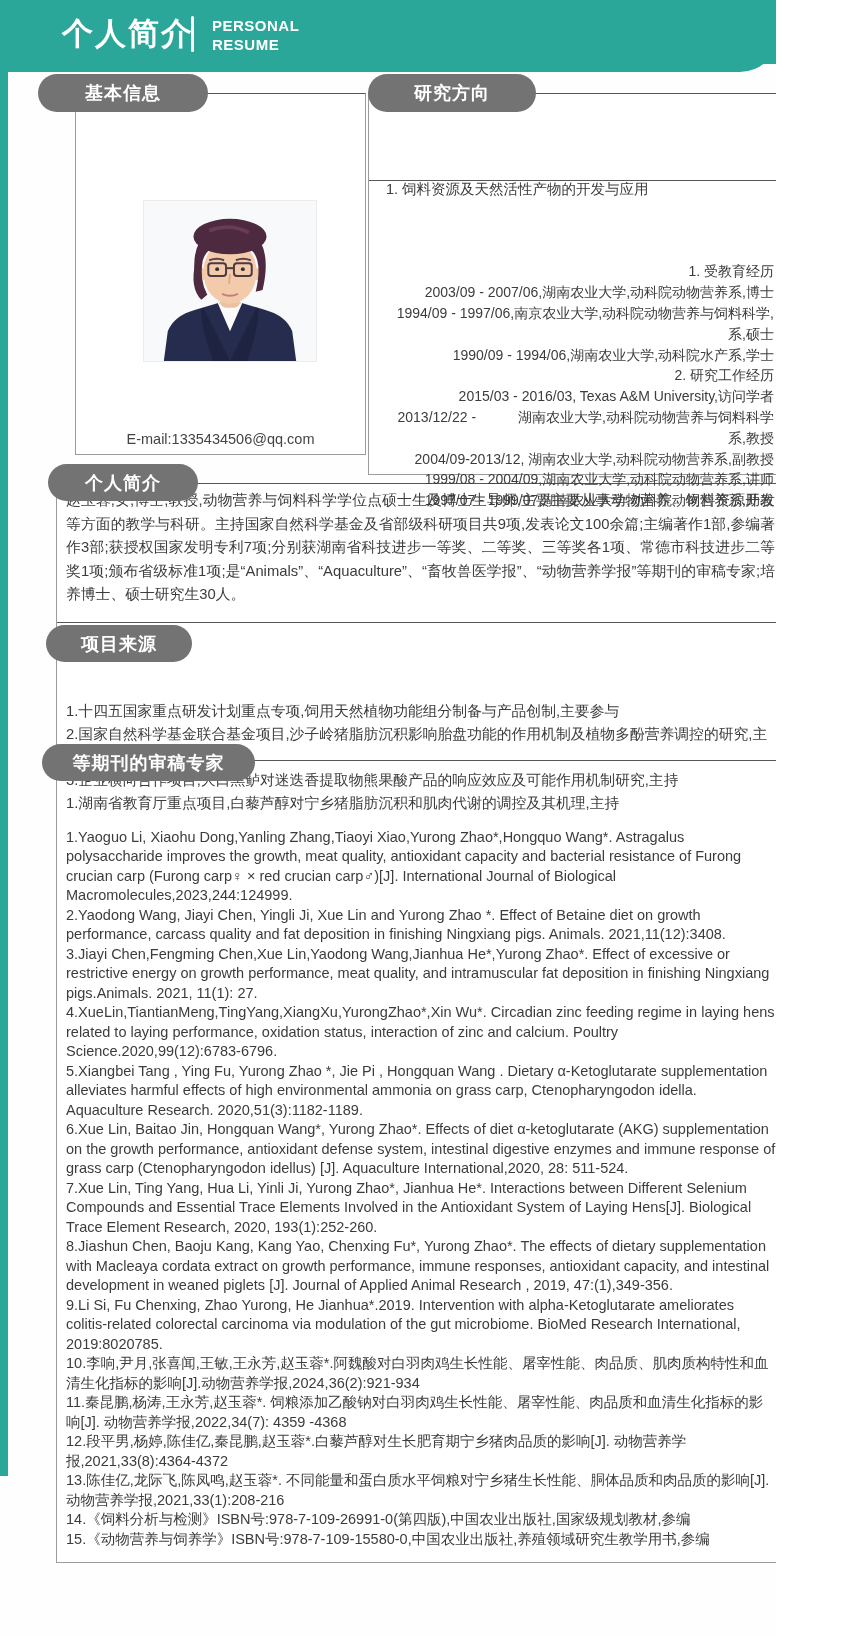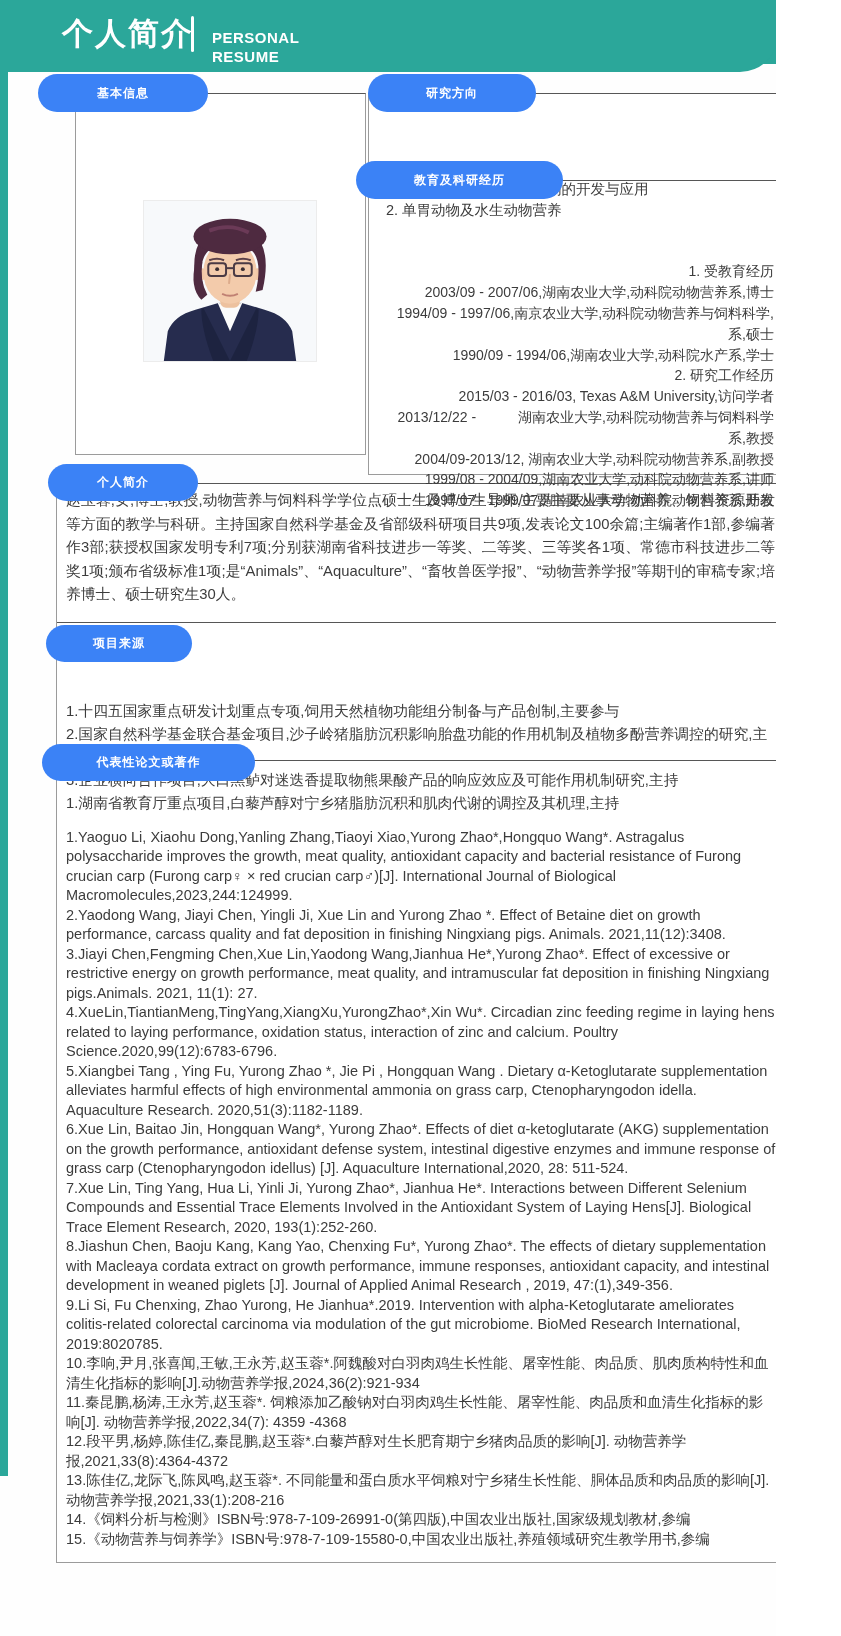--- a/index.html
+++ b/index.html
@@ -11,7 +11,7 @@
                  border-radius:0 0 38px 0;}
   .title-cn{position:absolute;left:62px;top:13px;font-size:31px;font-weight:bold;color:#fff;letter-spacing:2px;}
   .title-divider{position:absolute;left:191px;top:16px;width:3px;height:36px;background:#fff;border-radius:2px;}
-  .title-en{position:absolute;left:212px;top:16px;font-size:15px;line-height:19px;font-weight:bold;color:#fff;letter-spacing:0.5px;margin-top:12px;}
+  .title-en{position:absolute;left:212px;top:16px;font-size:15px;line-height:19px;font-weight:bold;color:#fff;letter-spacing:0.5px;}
   
   .side-strip{position:absolute;left:0;top:64px;width:8px;height:1412px;background:#2BA79A;}
   .edge-line{position:absolute;left:838px;top:64px;width:2px;height:1572px;background:#4e4e4e;}

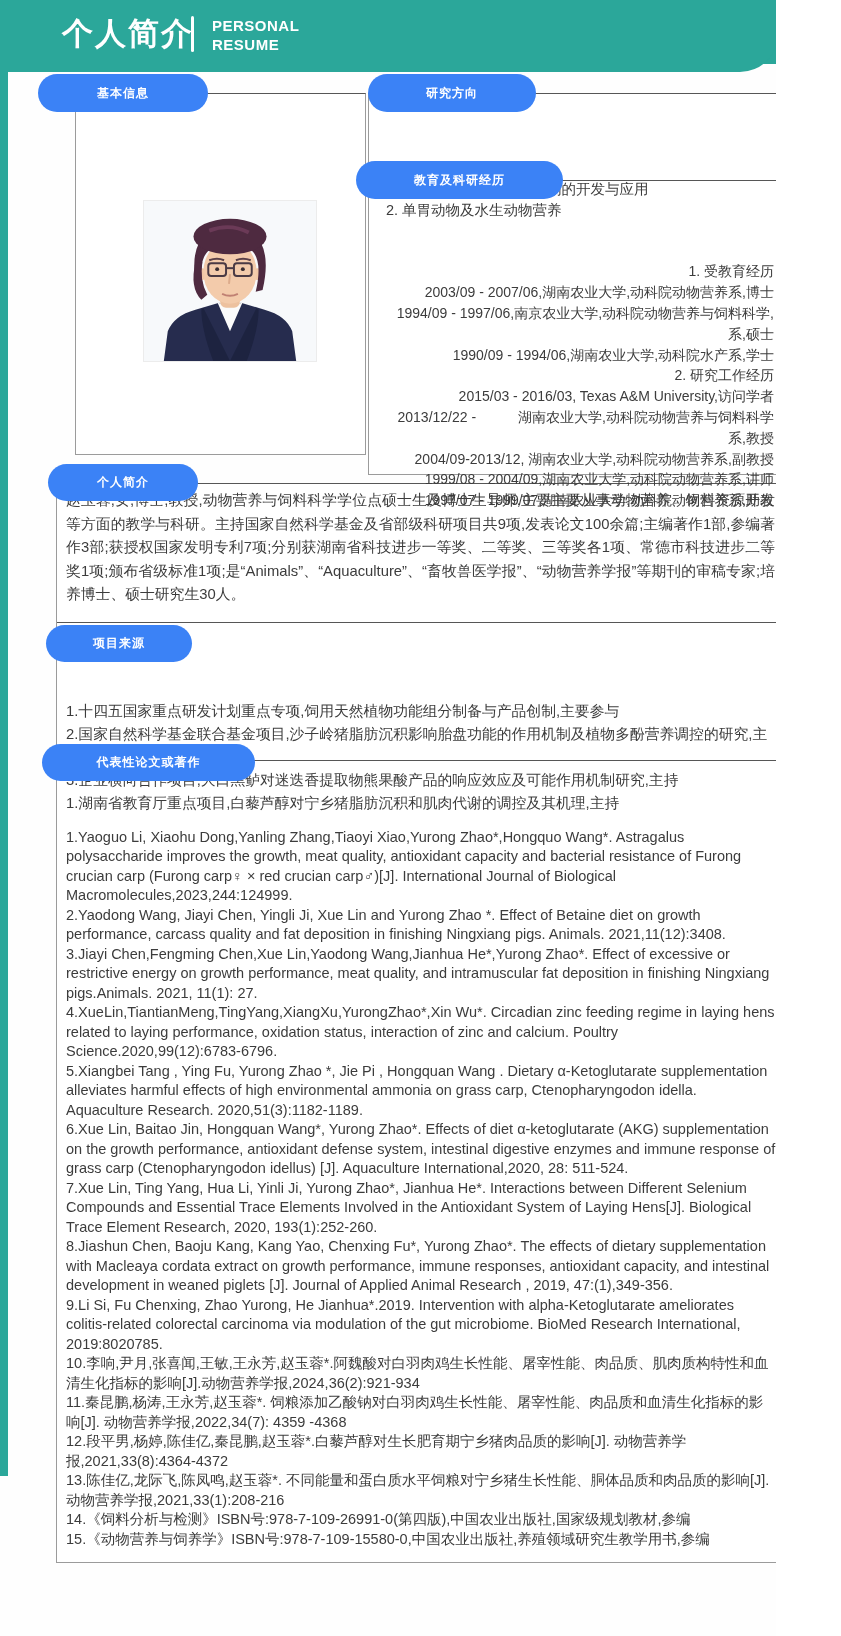--- a/index.html
+++ b/index.html
@@ -16,8 +16,8 @@
   .side-strip{position:absolute;left:0;top:64px;width:8px;height:1412px;background:#2BA79A;}
   .edge-line{position:absolute;left:838px;top:64px;width:2px;height:1572px;background:#4e4e4e;}
   
-  .pill{position:absolute;background:#3b82f6;border-radius:19px;color:#fff;font-weight:bold;
-        font-size:12px;display:flex;align-items:center;justify-content:center;z-index:5;box-sizing:border-box;letter-spacing:1px;}
+  .pill{position:absolute;background:#737373;border-radius:19px;color:#fff;font-weight:bold;
+        font-size:18px;display:flex;align-items:center;justify-content:center;z-index:5;box-sizing:border-box;letter-spacing:1px;}
   .pill-basic{left:38px;top:74px;width:170px;height:38px;}
   .pill-research{left:368px;top:74px;width:168px;height:38px;}
   .pill-edu{left:356px;top:161px;width:207px;height:38px;}

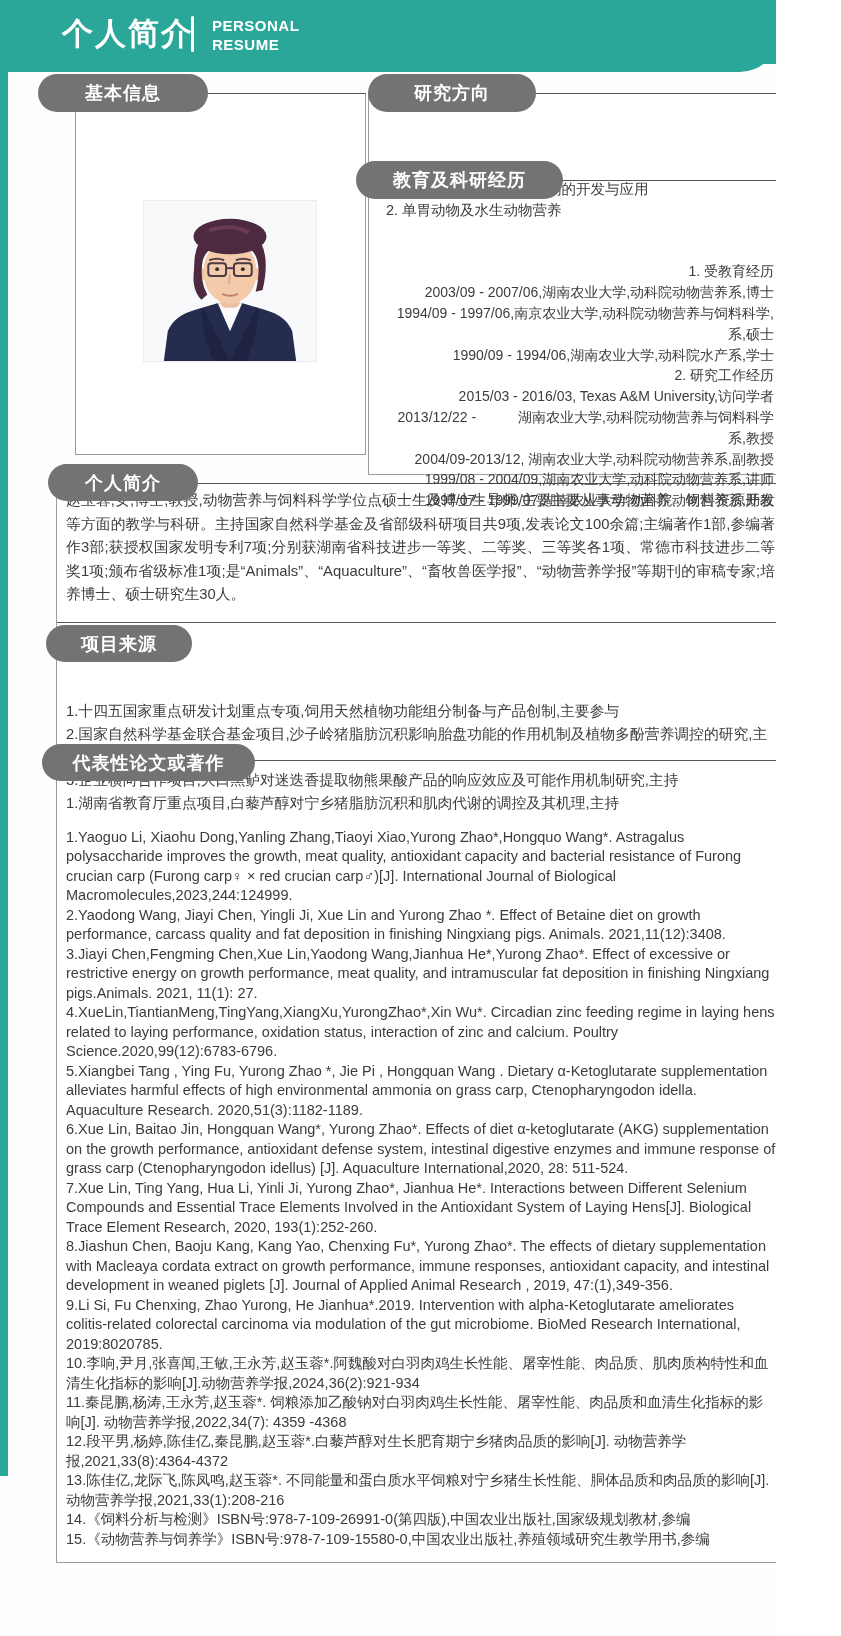--- a/index.html
+++ b/index.html
@@ -69,7 +69,6 @@
 
   <div class="pill pill-basic">基本信息</div>
   <div class="pill pill-research">研究方向</div>
-  <div class="pill pill-edu">教育及科研经历</div>
   <div class="pill pill-profile">个人简介</div>
   <div class="pill pill-projects">项目来源</div>
   <div class="pill pill-papers">代表性论文或著作</div>

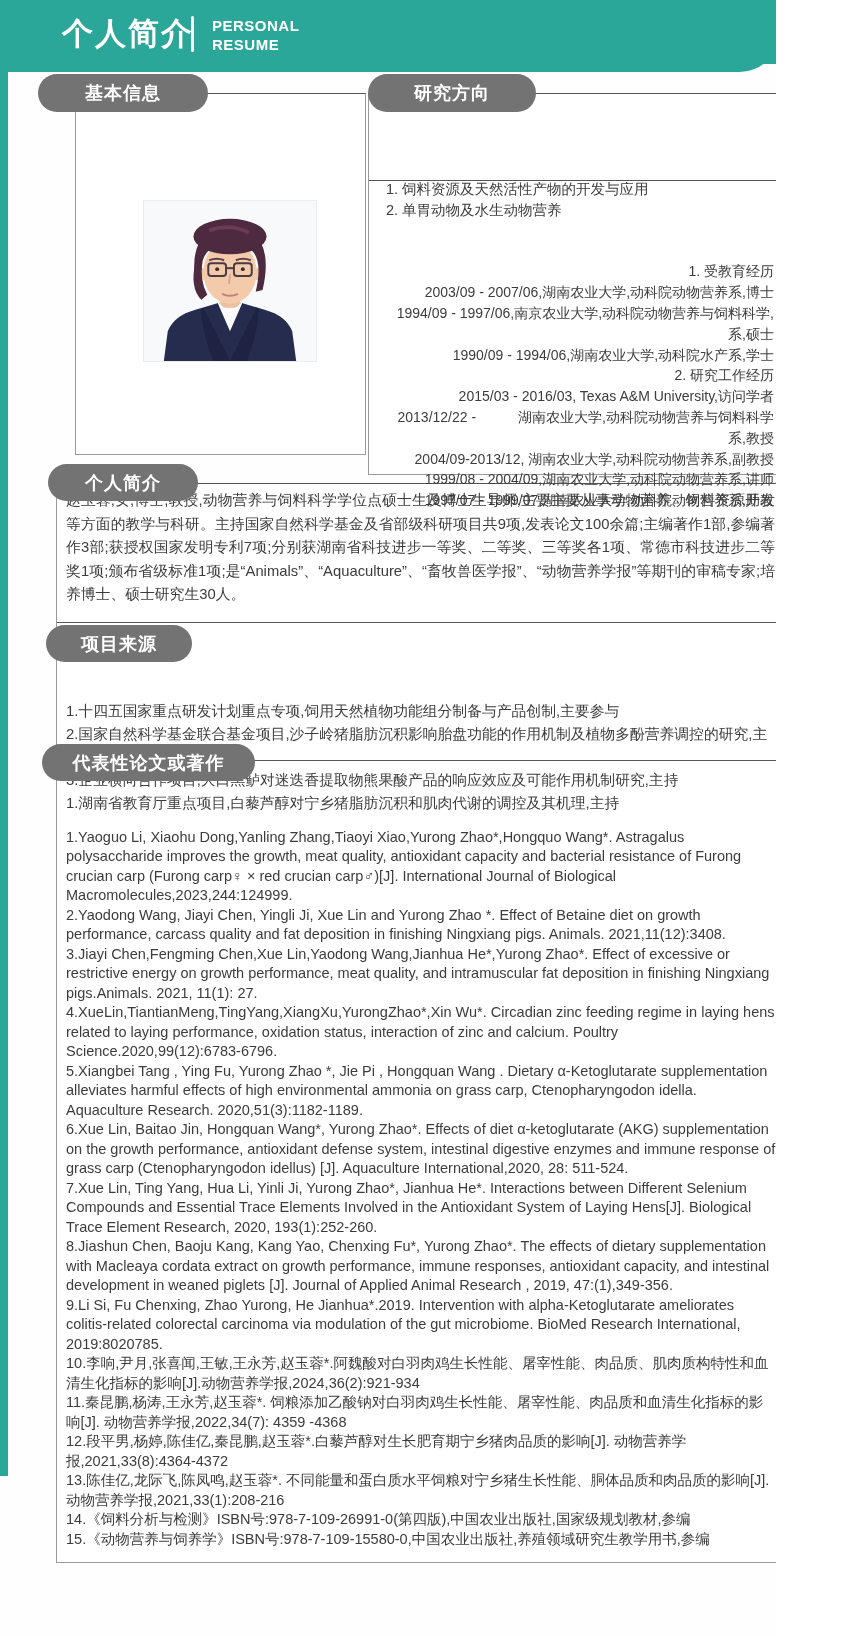--- a/index.html
+++ b/index.html
@@ -113,7 +113,7 @@
 
   <div class="textblock research-list">
     
-  <div>1. 饲料资源及天然活性产物的开发与应用</div><div>2. 单胃动物及水生动物营养</div></div>
+  <div>1. 饲料资源及天然活性产物的开发与应用</div></div>
 
   <div class="textblock edu-list">
     

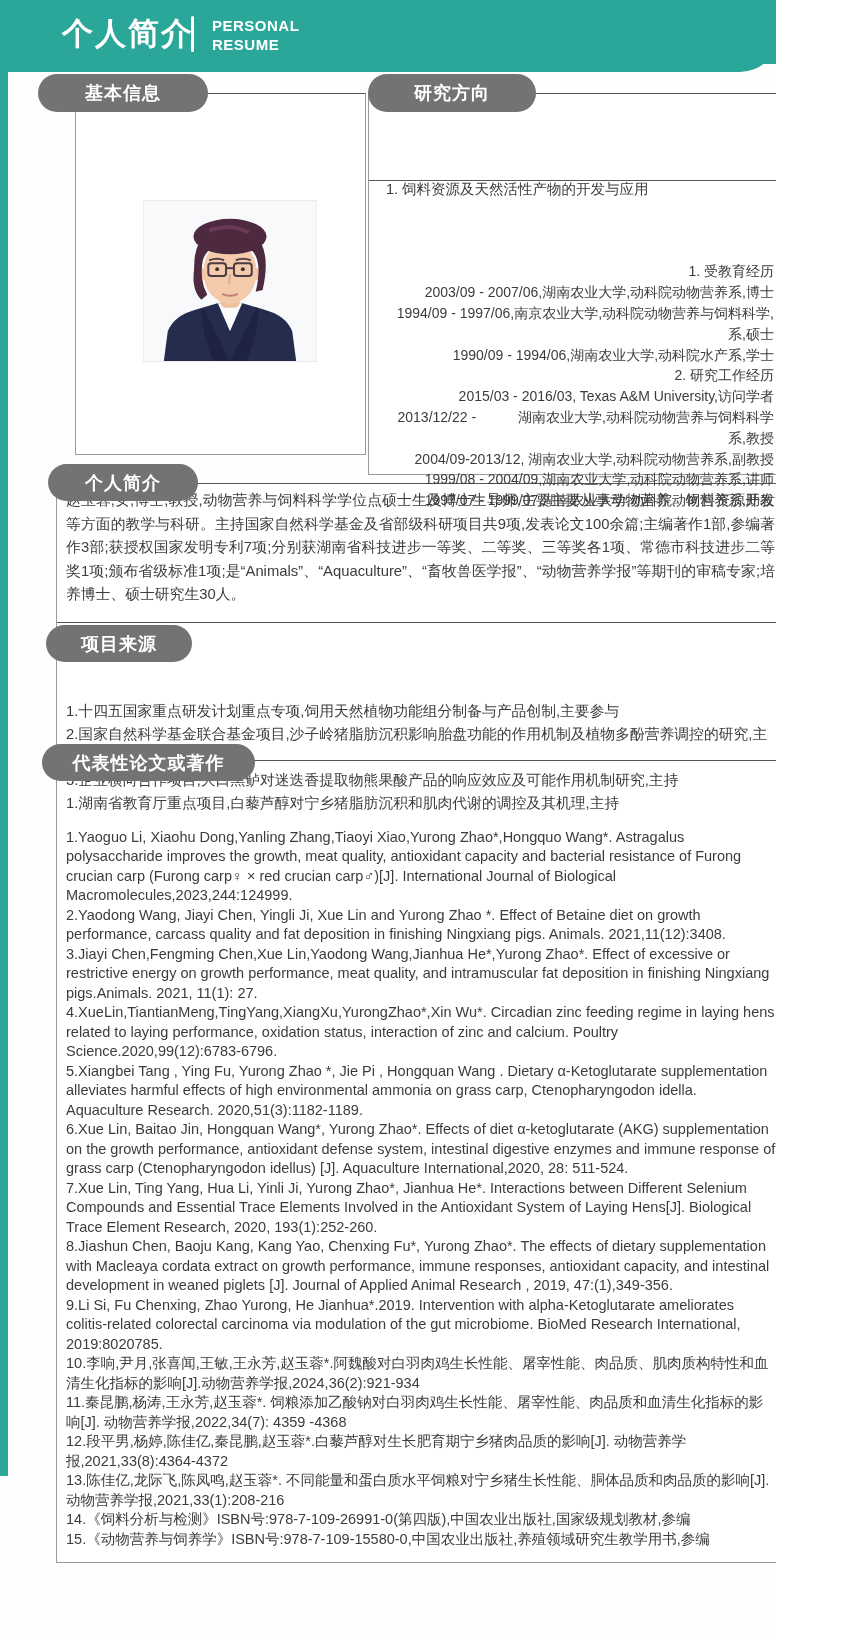--- a/index.html
+++ b/index.html
@@ -109,6 +109,7 @@
   </svg>
 
   <div class="textblock contact">
+    <div>E-mail:1335434506@qq.com</div>
   </div>
 
   <div class="textblock research-list">

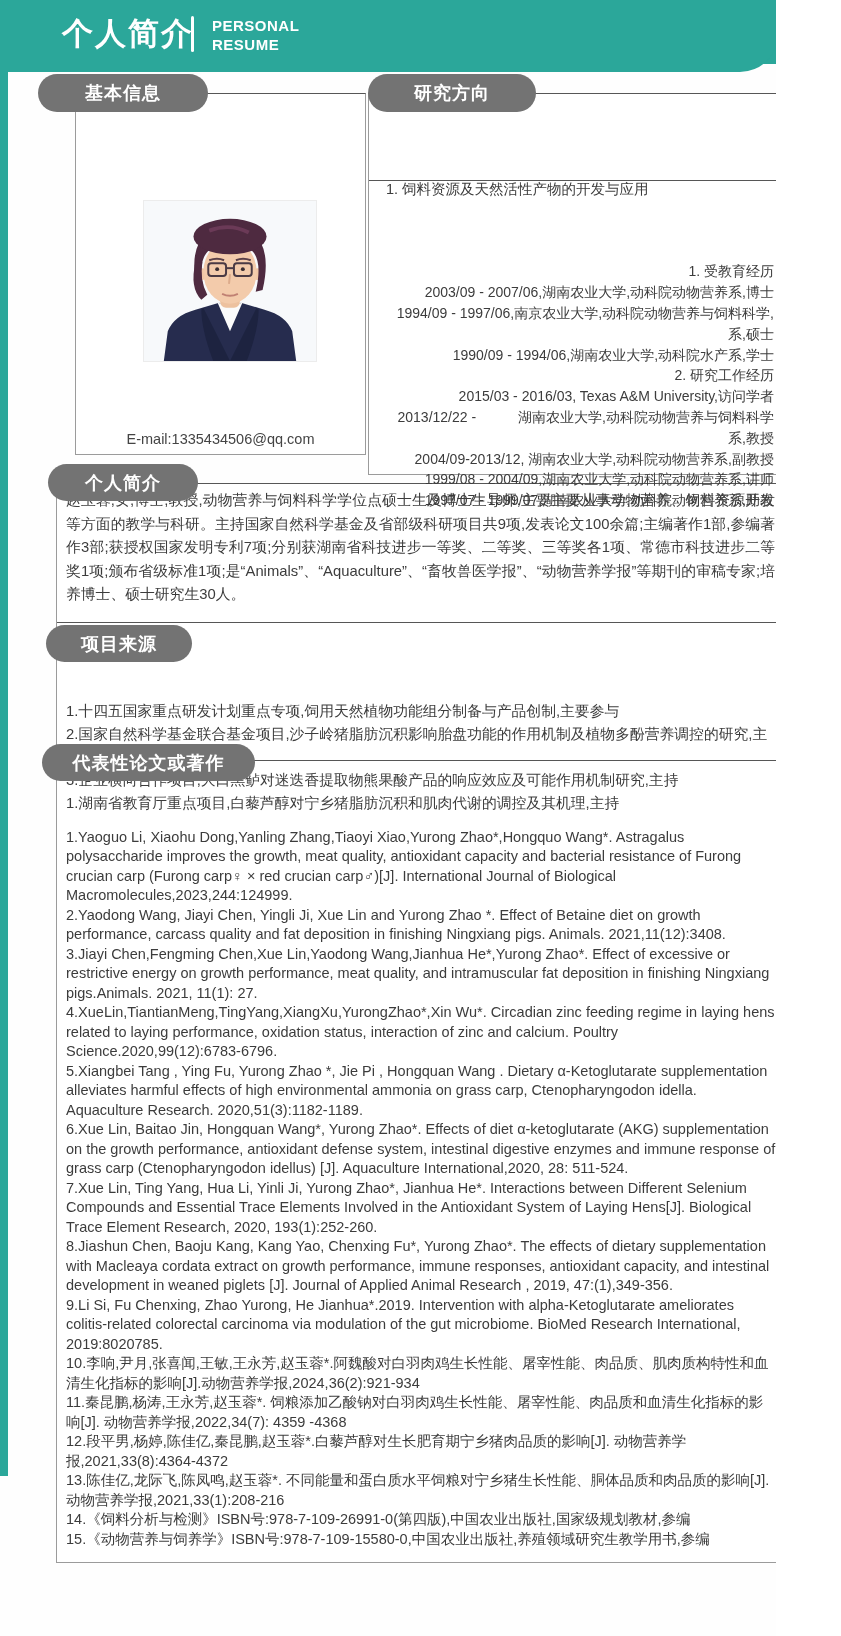--- a/index.html
+++ b/index.html
@@ -71,7 +71,7 @@
   <div class="pill pill-research">研究方向</div>
   <div class="pill pill-profile">个人简介</div>
   <div class="pill pill-projects">项目来源</div>
-  <div class="pill pill-papers">代表性论文或著作</div>
+  <div class="pill pill-papers">等期刊的审稿专家</div>
 
   <svg class="photo" viewBox="0 0 174 162" aria-hidden="true">
     <rect width="174" height="162" fill="#f7f9fb"></rect>

